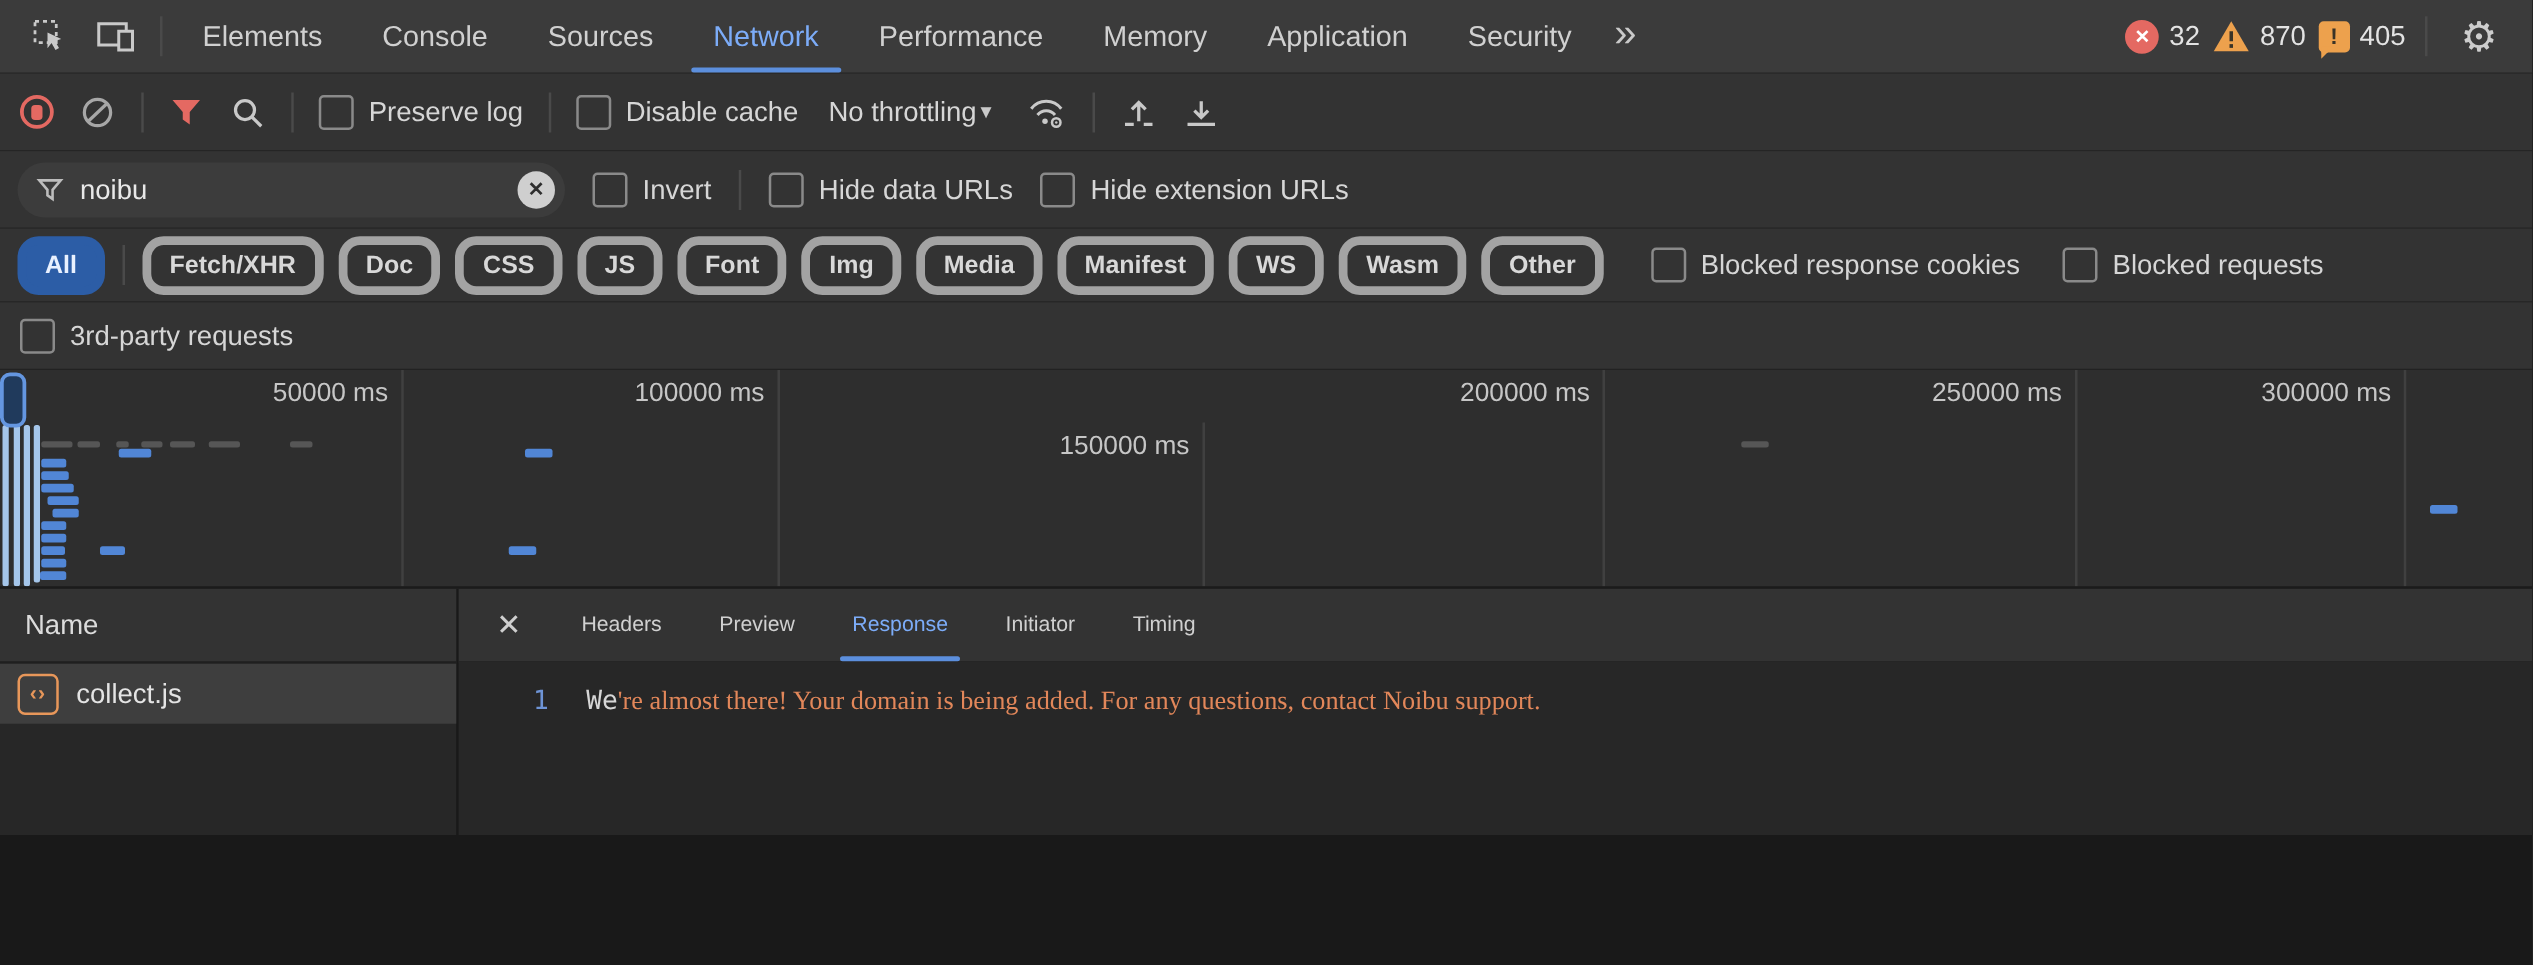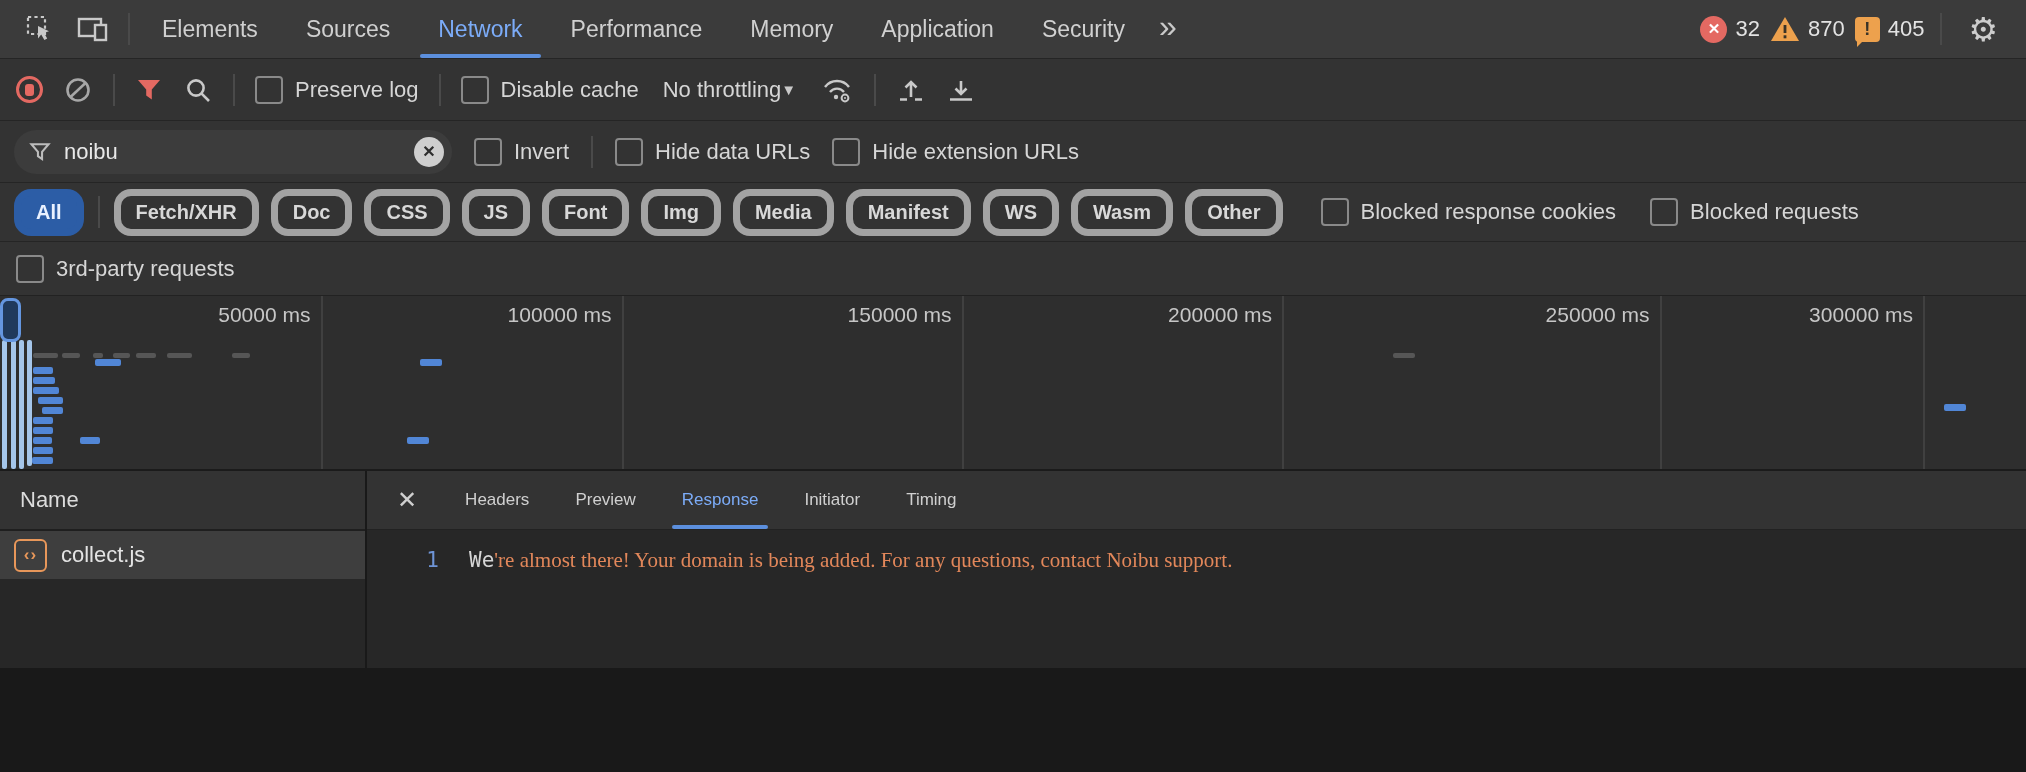--- a/index.html
+++ b/index.html
@@ -121,6 +121,7 @@
     <div class="vdiv"></div>
     <div class="tabs" id="main-tabs">
         <div class="tab">Elements</div>
+        <div class="tab">Console</div>
         <div class="tab">Sources</div>
         <div class="tab selected">Network</div>
         <div class="tab">Performance</div>

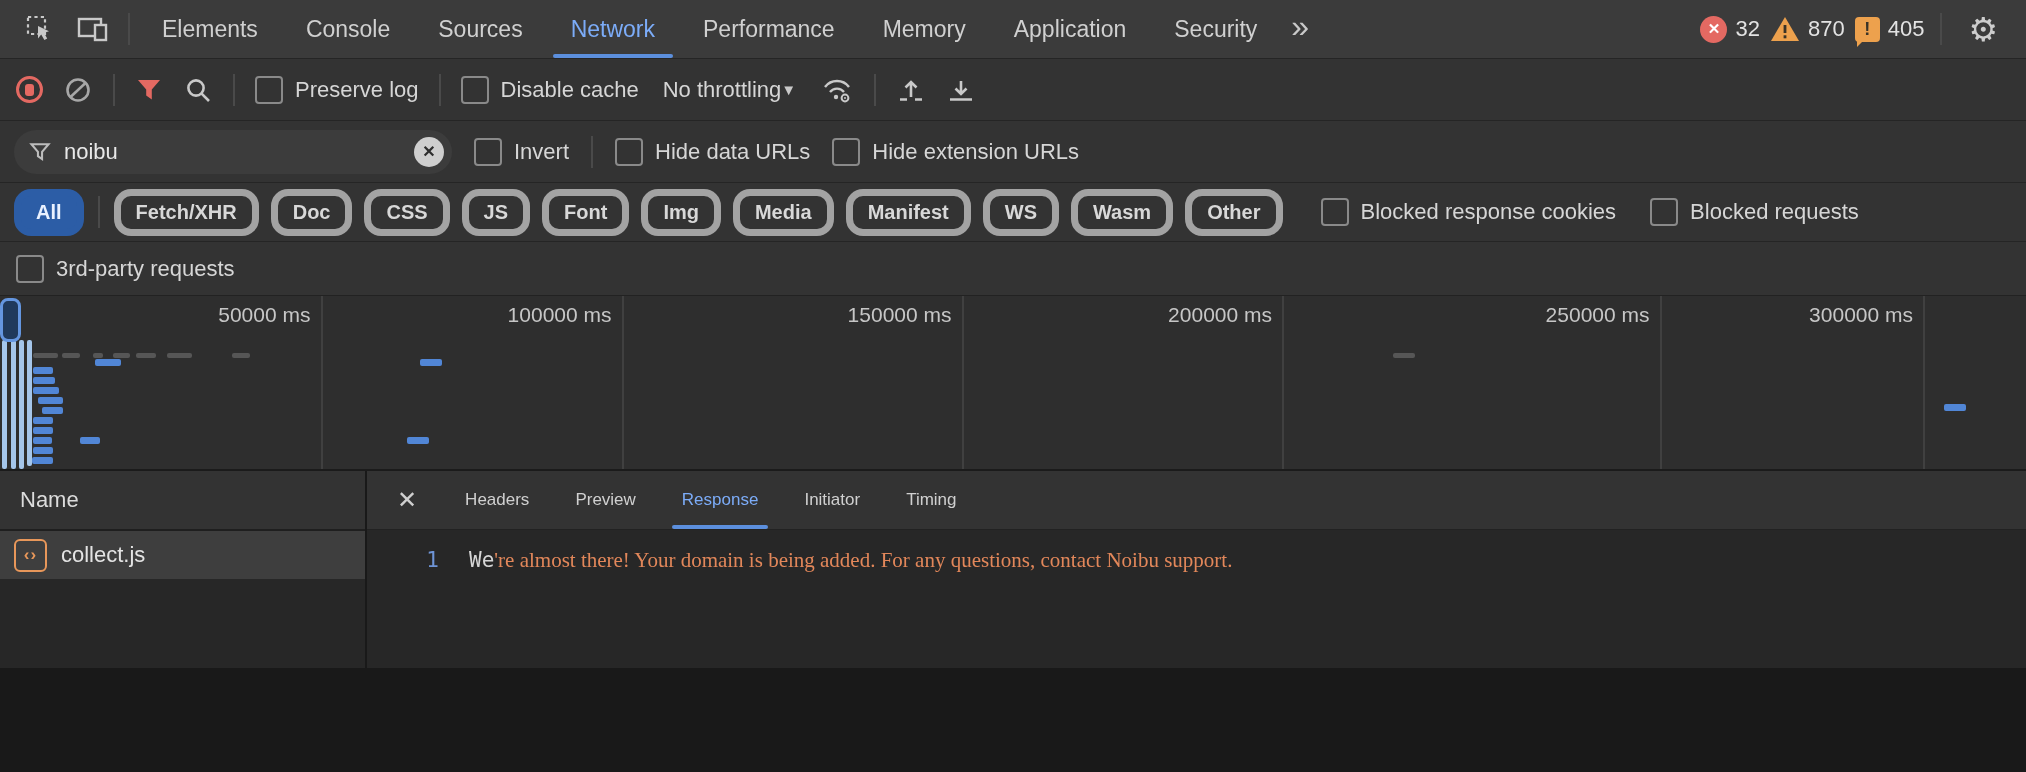--- a/index.html
+++ b/index.html
@@ -294,7 +294,7 @@
         <div class="ov-section" style="left: 301px; width: 320.5px;">
           <span class="ov-label">100000 ms</span>
         </div>
-        <div class="ov-section" style="left: 641px; width: 320.5px;">
+        <div class="ov-section" style="left: 641px; width: 320.5px; margin-top: 42px;">
           <span class="ov-label">150000 ms</span>
         </div>
         <div class="ov-section" style="left: 961.5px; width: 320.5px;">

